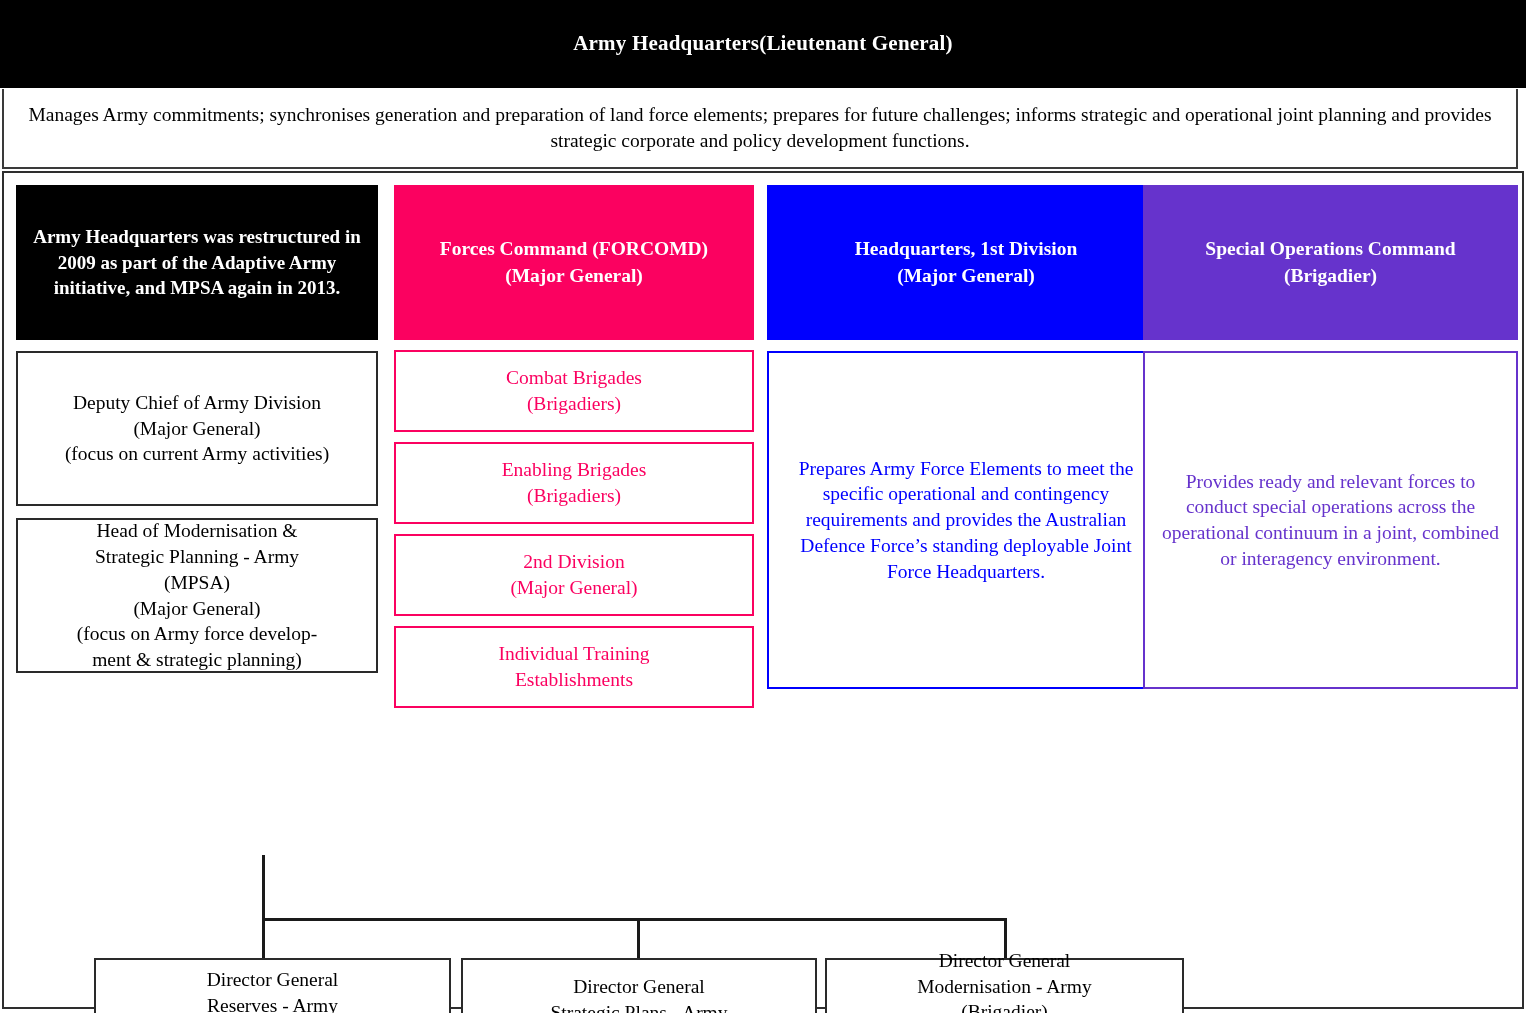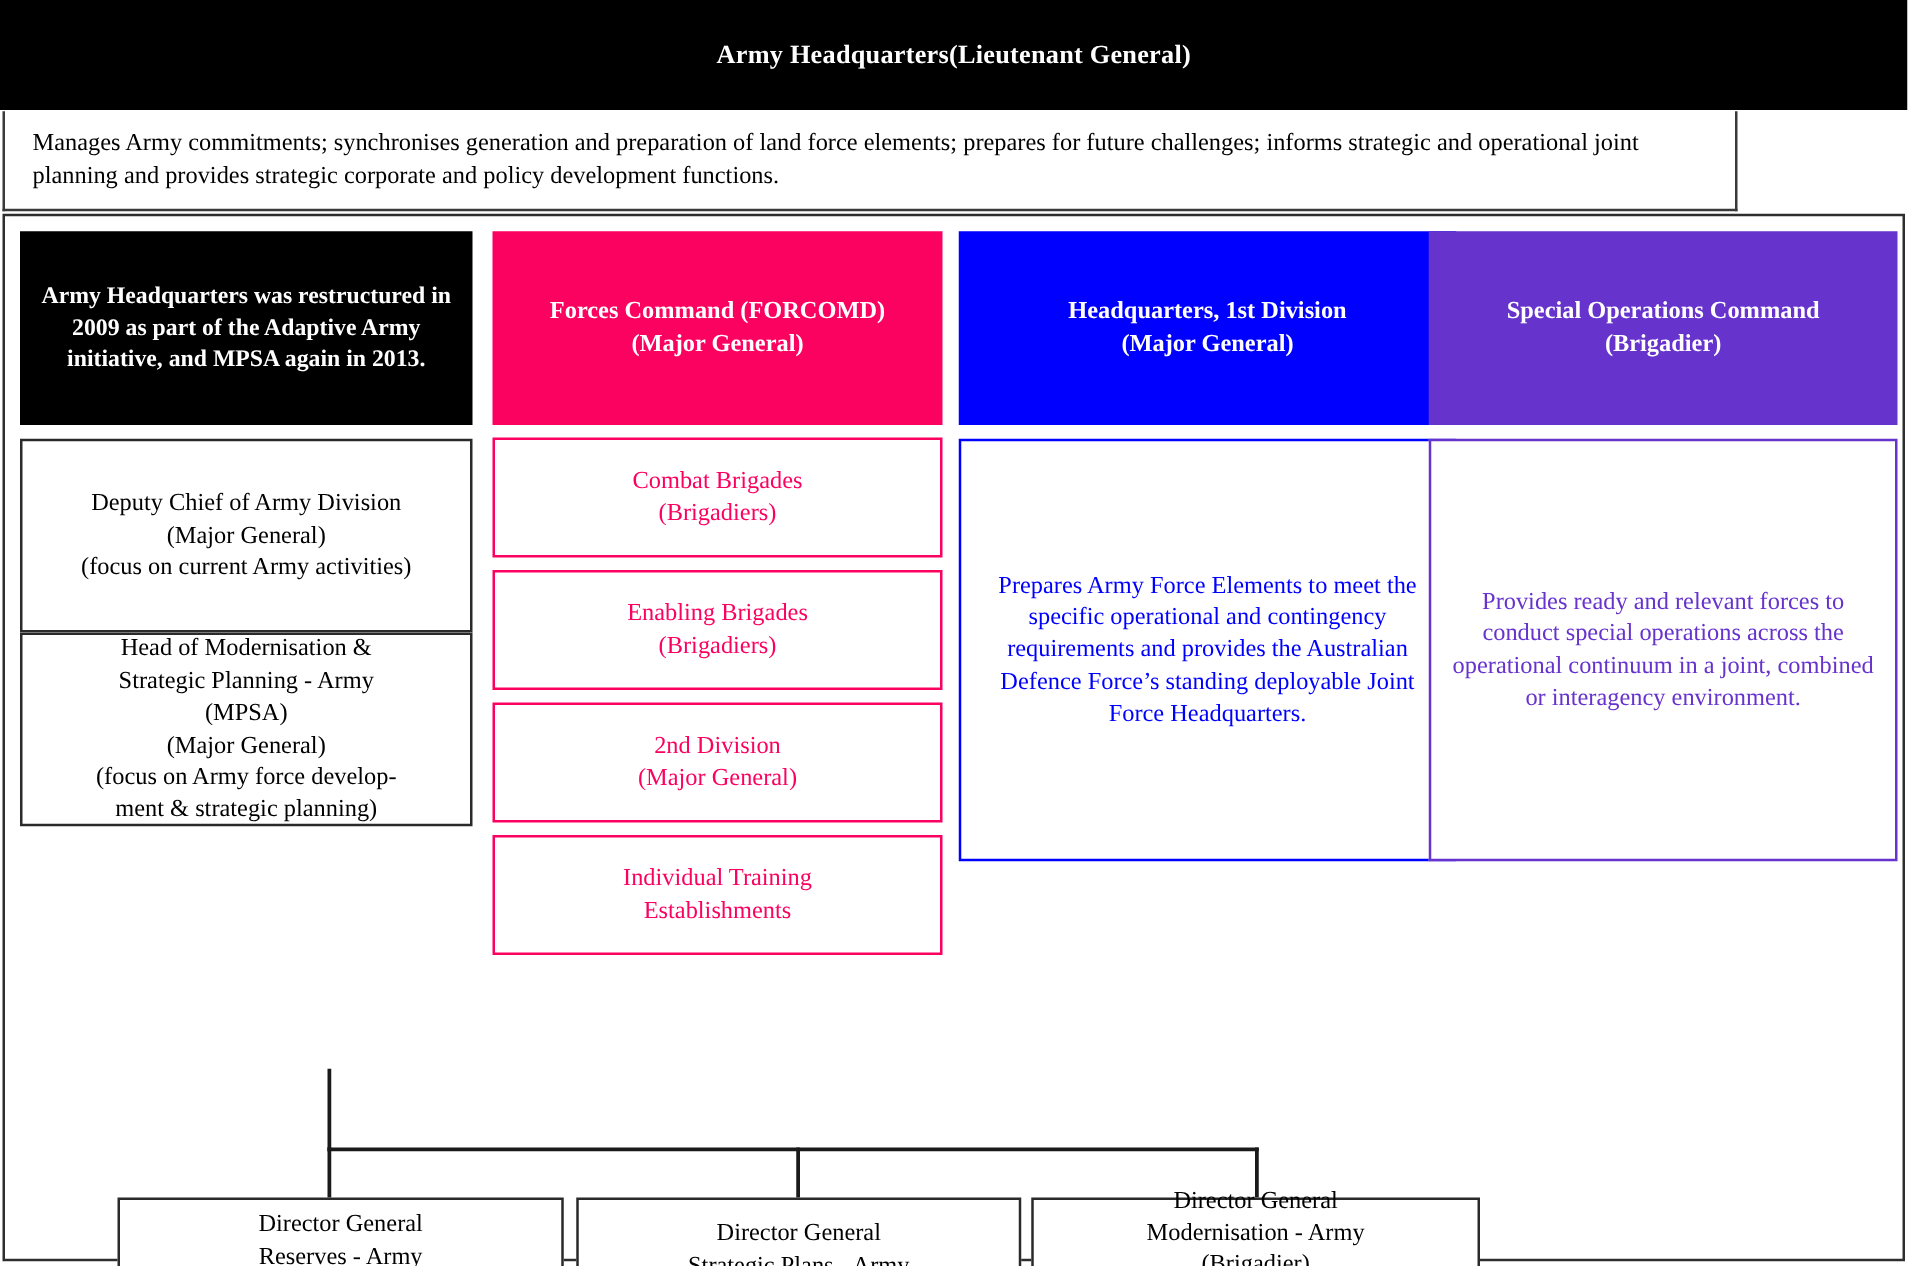--- a/index.html
+++ b/index.html
@@ -38,14 +38,14 @@
   .desc-strip {
     position: absolute;
     left: 2px; top: 89px;
-    width: 1388px; height: 80px;
+    width: 1516px; height: 80px;
     border: 2px solid #3a3a3a;
     border-top: none;
     background: #ffffff;
     display: flex;
     align-items: center;
     justify-content: center;
-    text-align: left;
+    text-align: center;
     padding: 0 22px;
   }
   .desc-strip span {

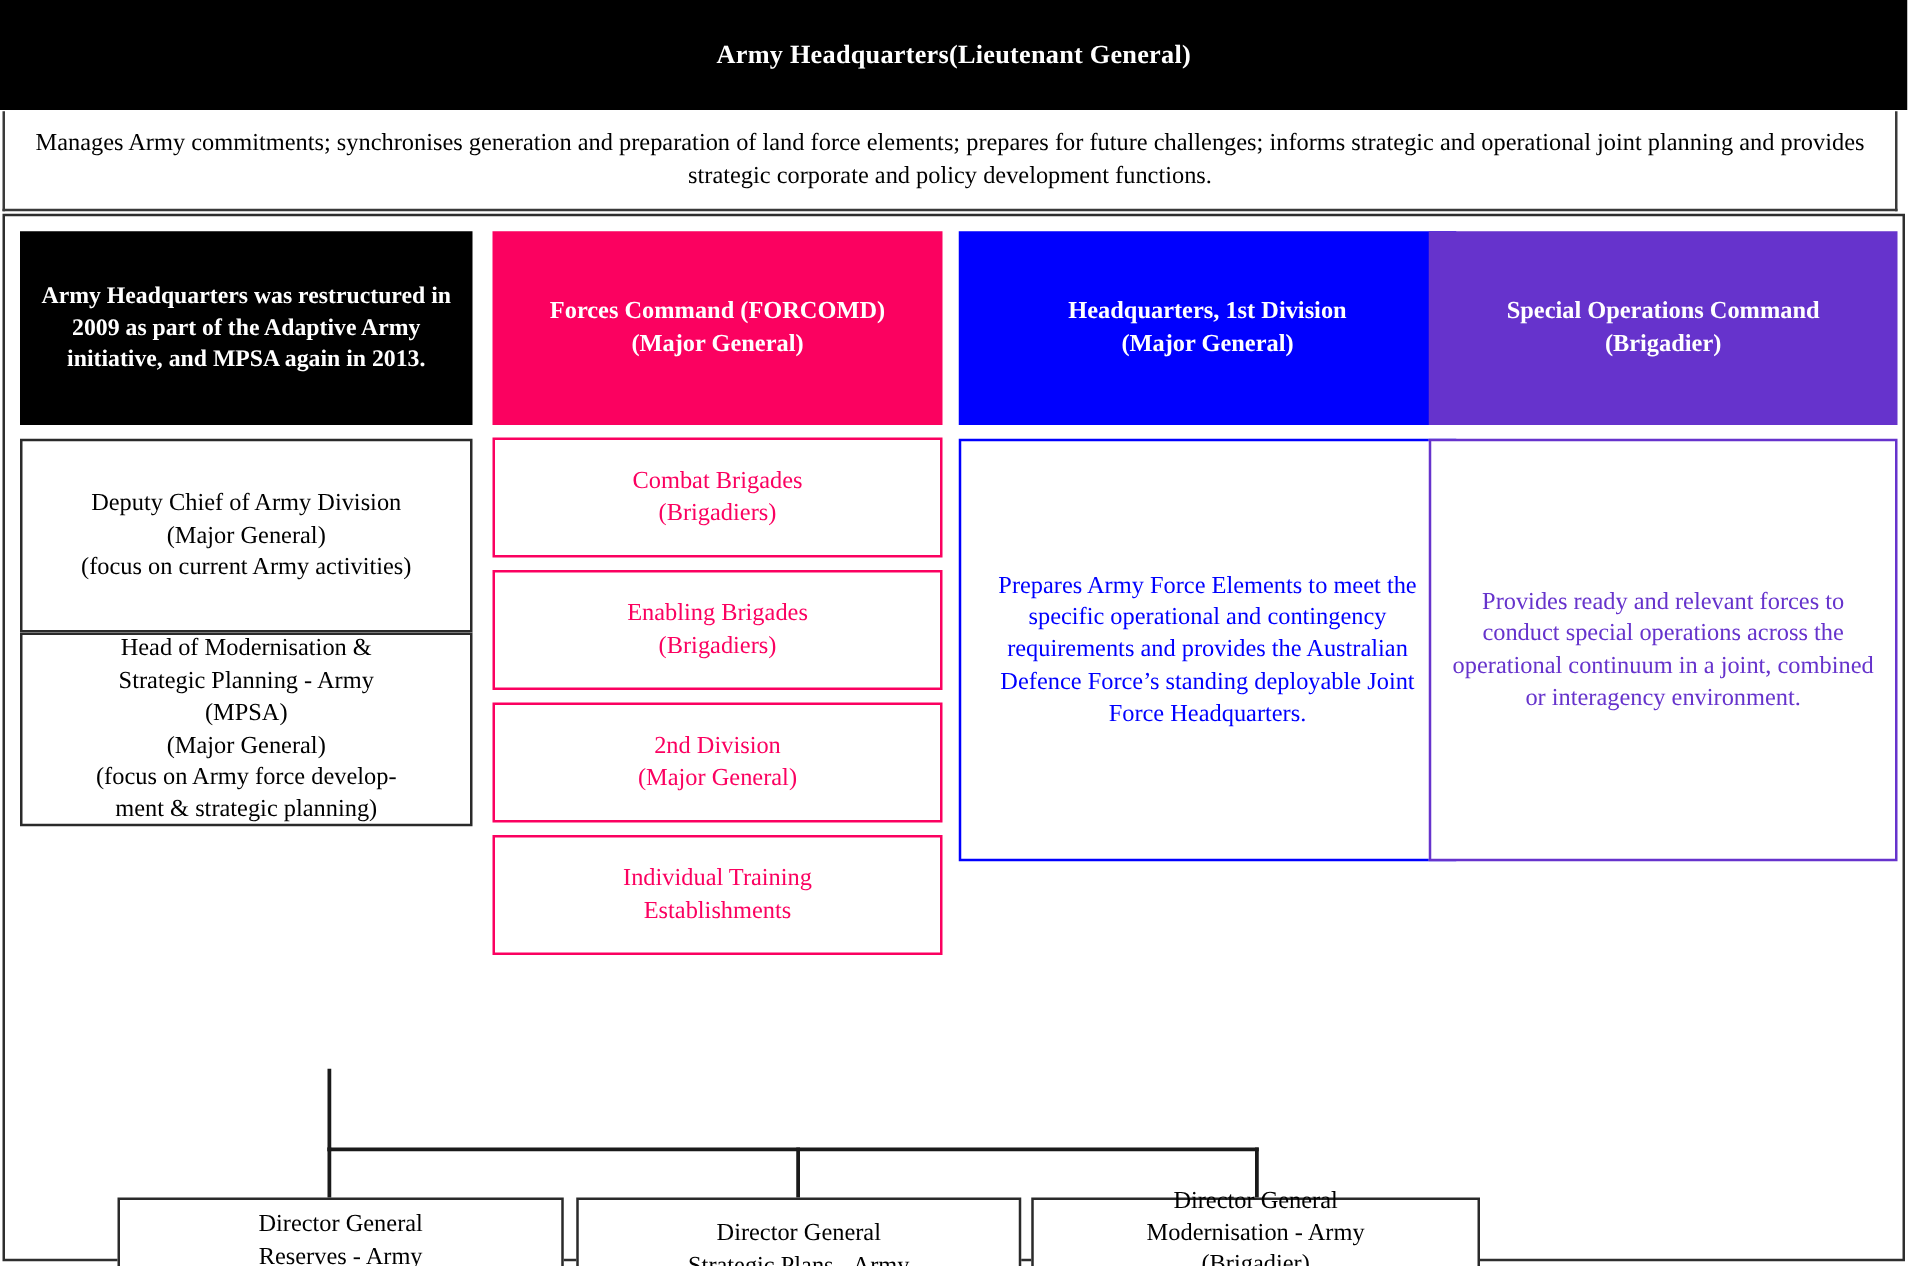--- a/index.html
+++ b/index.html
@@ -126,7 +126,7 @@
   .box-mpsa  { height: 155px; }
 
   
-  .pk { margin-top: 10px; height: 96px; }
+  .pk { margin-top: 10px; height: 82px; }
   .pk:first-of-type { margin-top: 11px; }
 
   

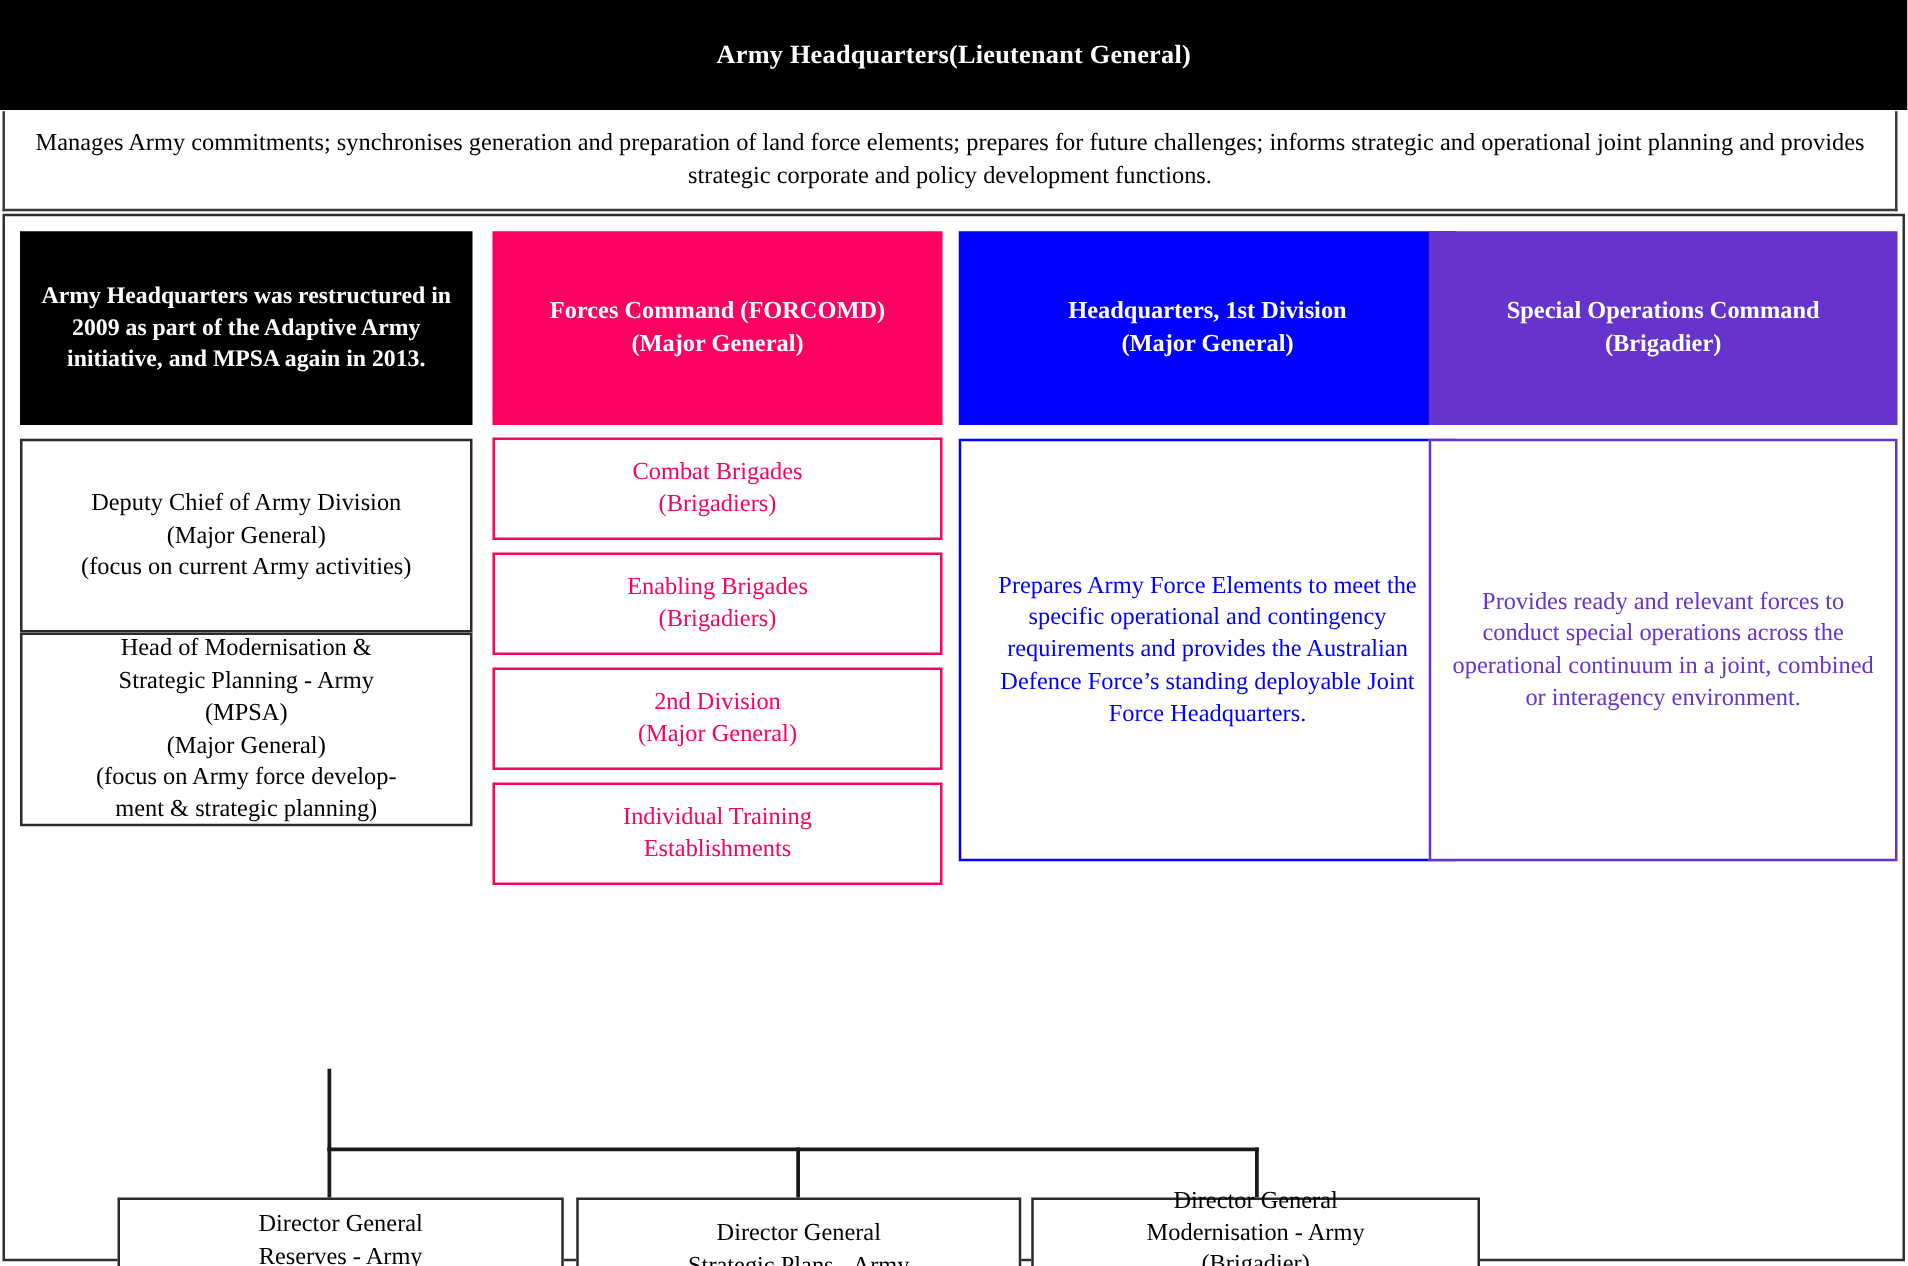--- a/index.html
+++ b/index.html
@@ -123,7 +123,7 @@
 
   
   .box-dcad  { margin-top: 11px; height: 155px; }
-  .box-mpsa  { height: 155px; }
+  .box-mpsa  { margin-top: 12px; height: 155px; }
 
   
   .pk { margin-top: 10px; height: 82px; }

